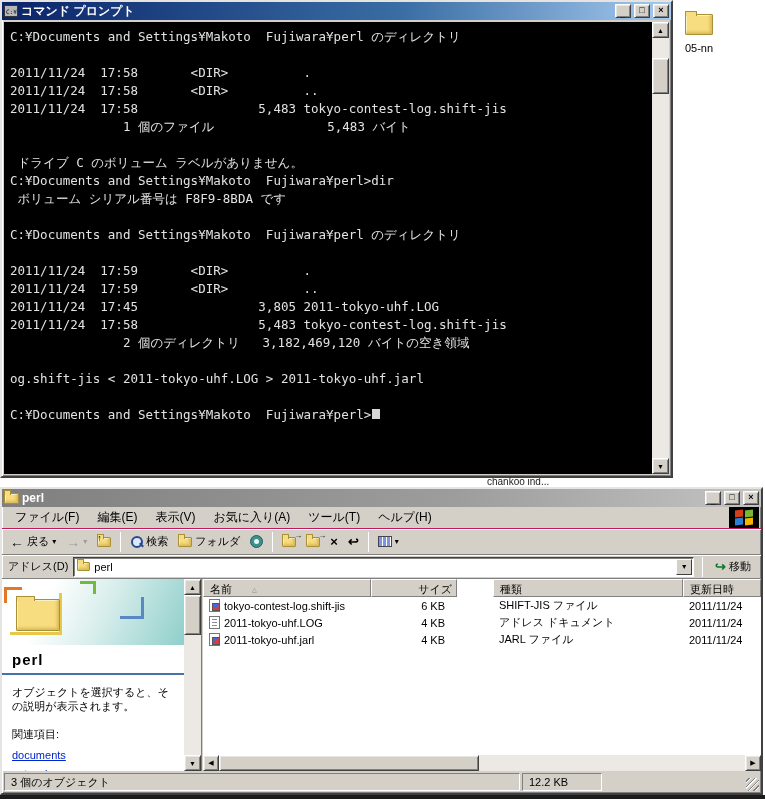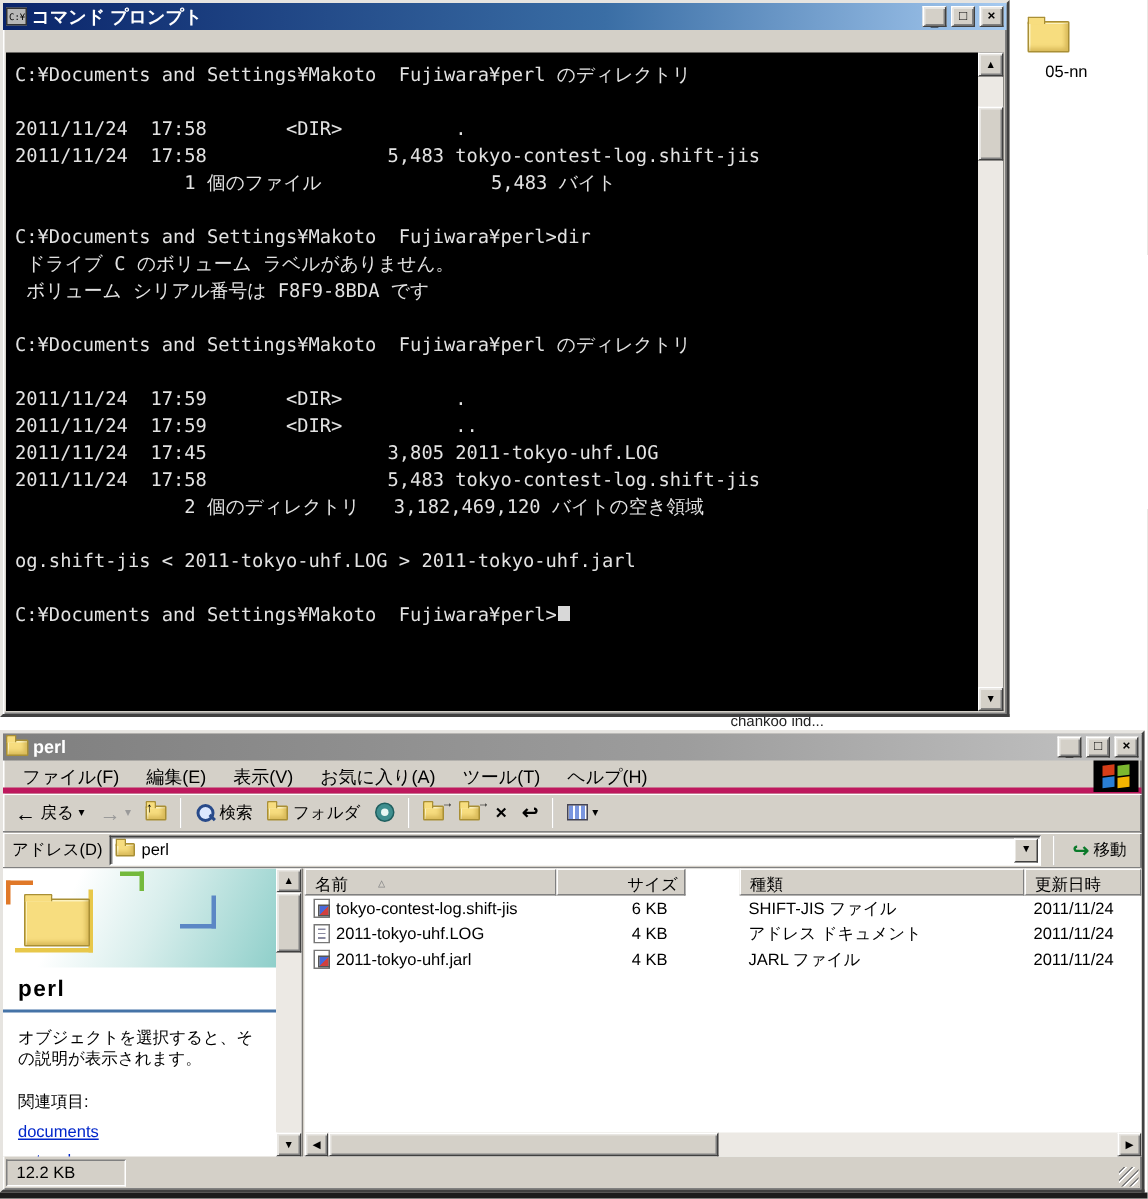--- a/index.html
+++ b/index.html
@@ -52,7 +52,7 @@
   #terminal { left:0; top:0; width:673px; height:478px; z-index:5; }
   #term-client {
     position:absolute; left:2px; right:2px; top:20px; bottom:2px;
-    background:#000; overflow:hidden;margin-top:13px;
+    background:#000; overflow:hidden;
   }
   #term-text {
     position:absolute; left:6px; top:6px; right:20px;

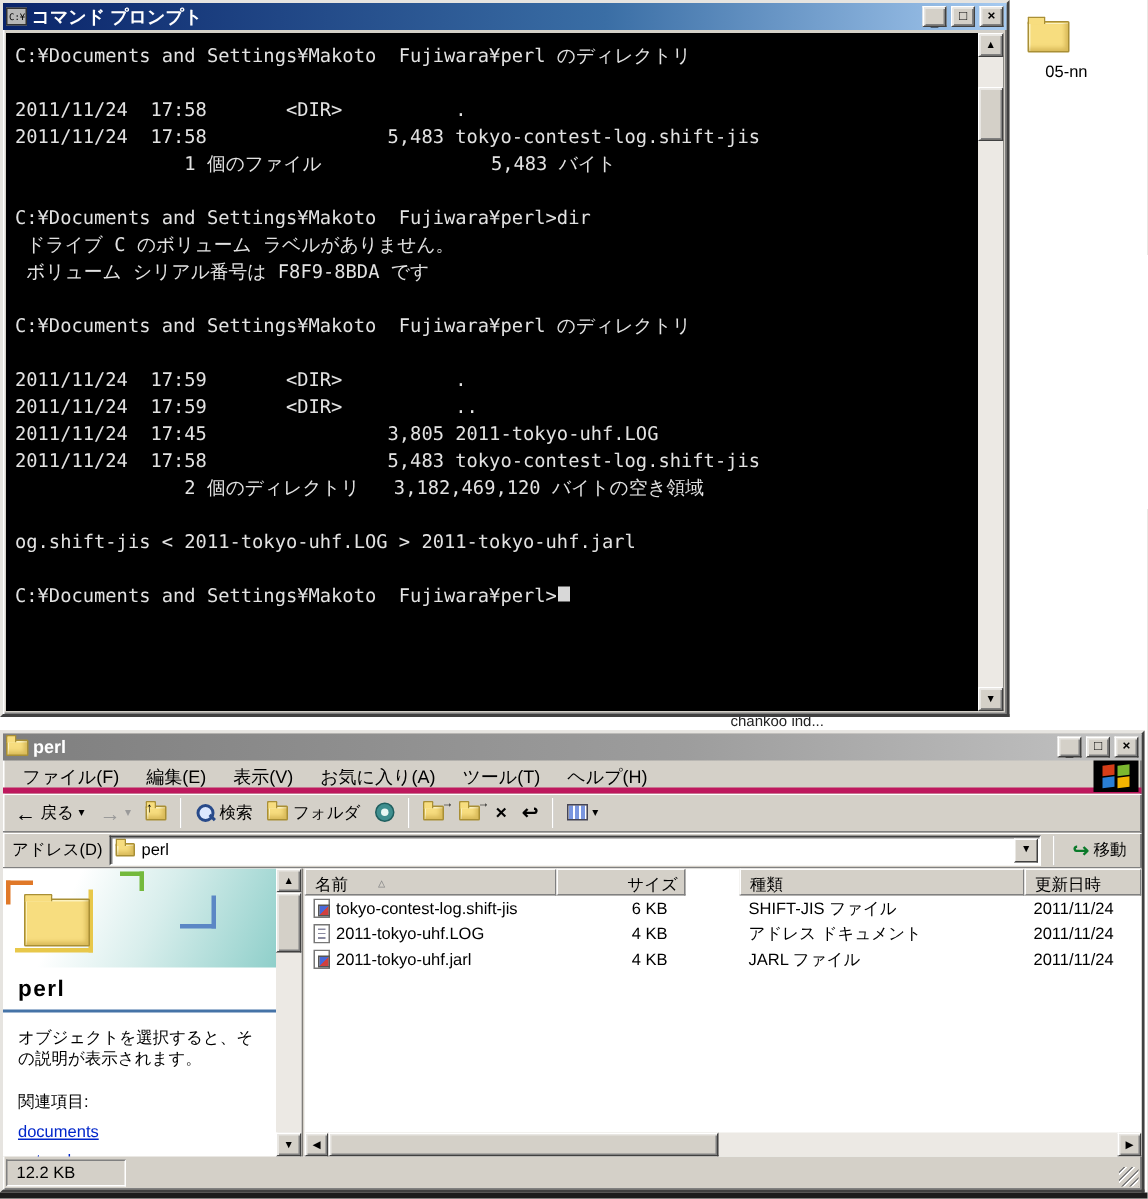--- a/index.html
+++ b/index.html
@@ -74,7 +74,7 @@
     content:""; position:absolute; left:-1px; top:-4px; width:40%; height:4px;
     background:#f7dd7f; border:1px solid #a98f35; border-bottom:none; border-radius:1px 1px 0 0;
   }
-  #desktop-icon { position:absolute; left:673px; top:14px; z-index:1; width:52px; text-align:right; }
+  #desktop-icon { position:absolute; left:673px; top:14px; z-index:1; width:52px; text-align:center; }
   #desktop-icon .folder-shape { width:28px; height:21px; margin:0 auto; }
   #desktop-icon .dlabel { margin-top:7px; font-size:11px; color:#000; }
   #clipped-label { position:absolute; left:487px; top:476px; z-index:1; font-size:10px; color:#222; white-space:nowrap; }

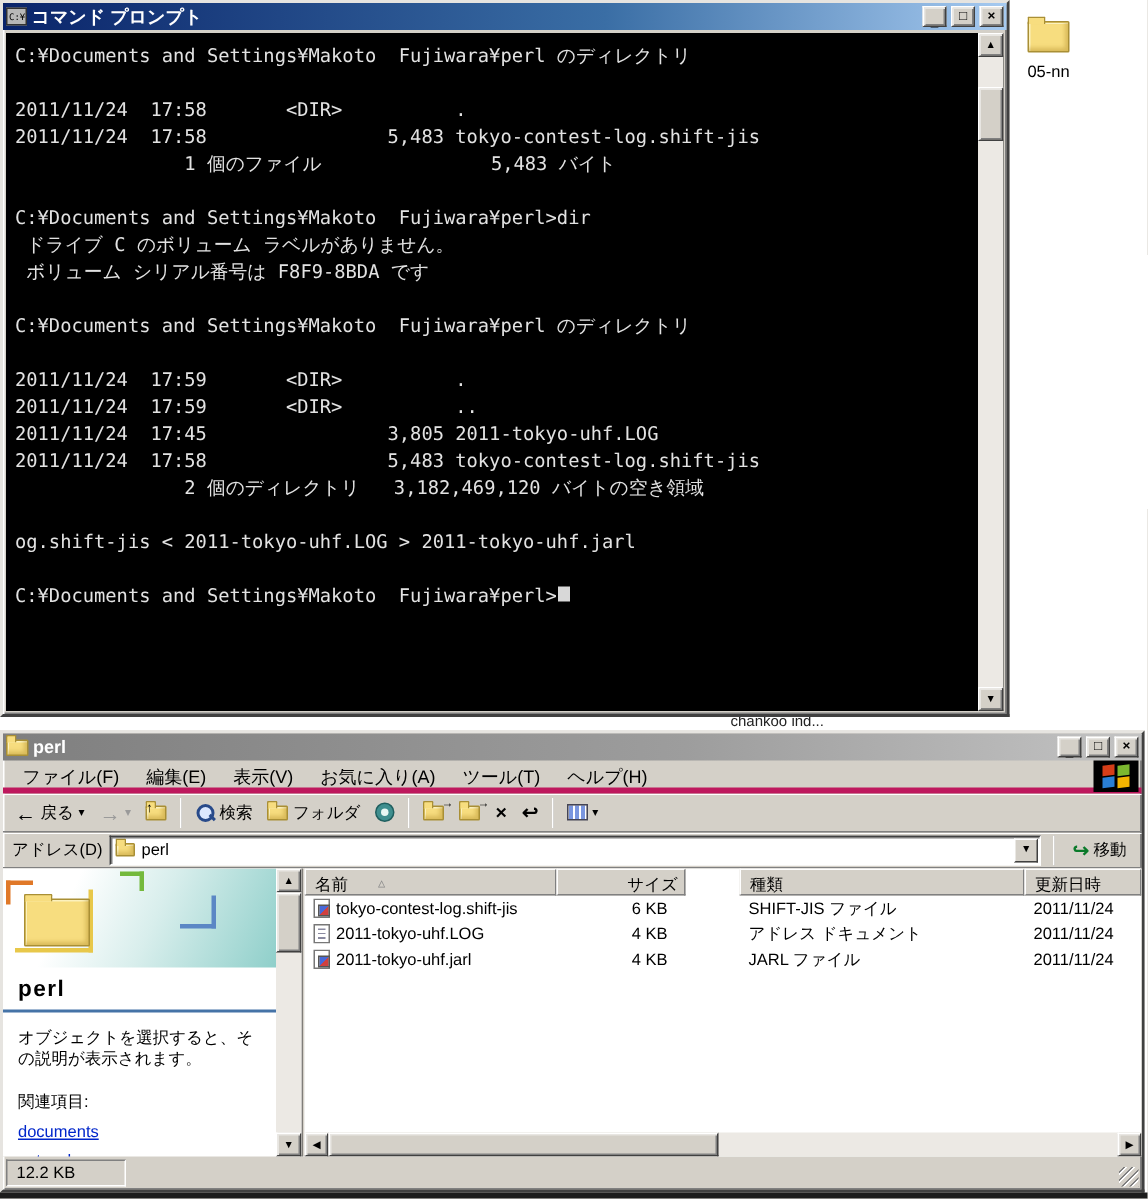--- a/index.html
+++ b/index.html
@@ -231,6 +231,7 @@
       <div class="tl">C:¥Documents and Settings¥Makoto  Fujiwara¥perl のディレクトリ</div>
       <div class="tl"></div>
       <div class="tl">2011/11/24  17:58       &lt;DIR&gt;          .</div>
+      <div class="tl">2011/11/24  17:58       &lt;DIR&gt;          ..</div>
       <div class="tl">2011/11/24  17:58                5,483 tokyo-contest-log.shift-jis</div>
       <div class="tl">               1 個のファイル               5,483 バイト</div>
       <div class="tl"></div>

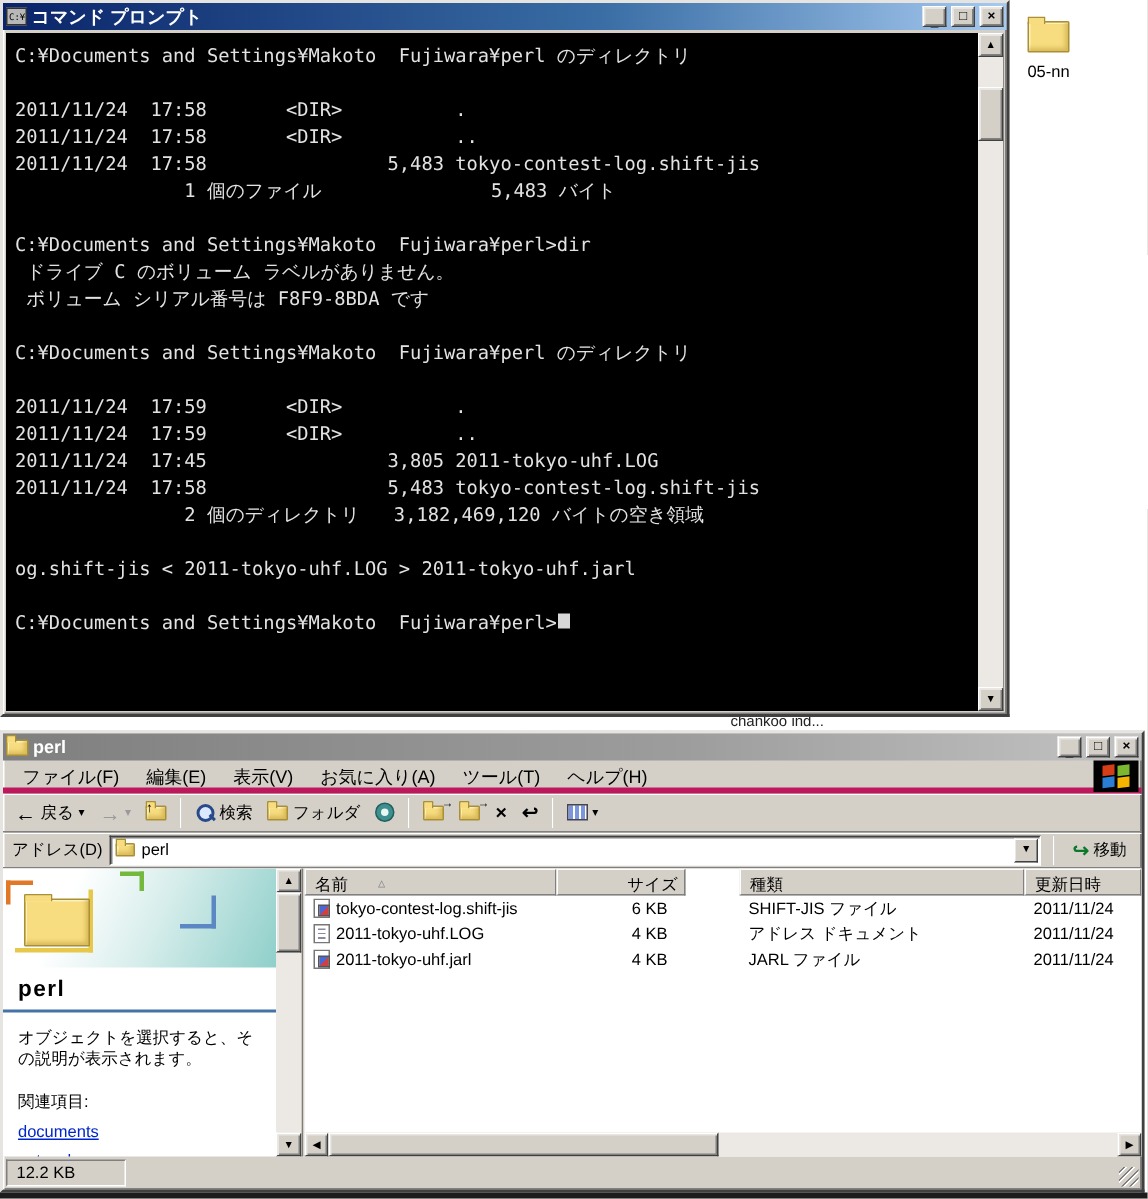--- a/index.html
+++ b/index.html
@@ -235,8 +235,8 @@
       <div class="tl">2011/11/24  17:58                5,483 tokyo-contest-log.shift-jis</div>
       <div class="tl">               1 個のファイル               5,483 バイト</div>
       <div class="tl"></div>
+      <div class="tl"> ドライブ C のボリューム ラベルがありません。</div>
       <div class="tl">C:¥Documents and Settings¥Makoto  Fujiwara¥perl&gt;dir</div>
-      <div class="tl"> ドライブ C のボリューム ラベルがありません。</div>
       <div class="tl"> ボリューム シリアル番号は F8F9-8BDA です</div>
       <div class="tl"></div>
       <div class="tl">C:¥Documents and Settings¥Makoto  Fujiwara¥perl のディレクトリ</div>

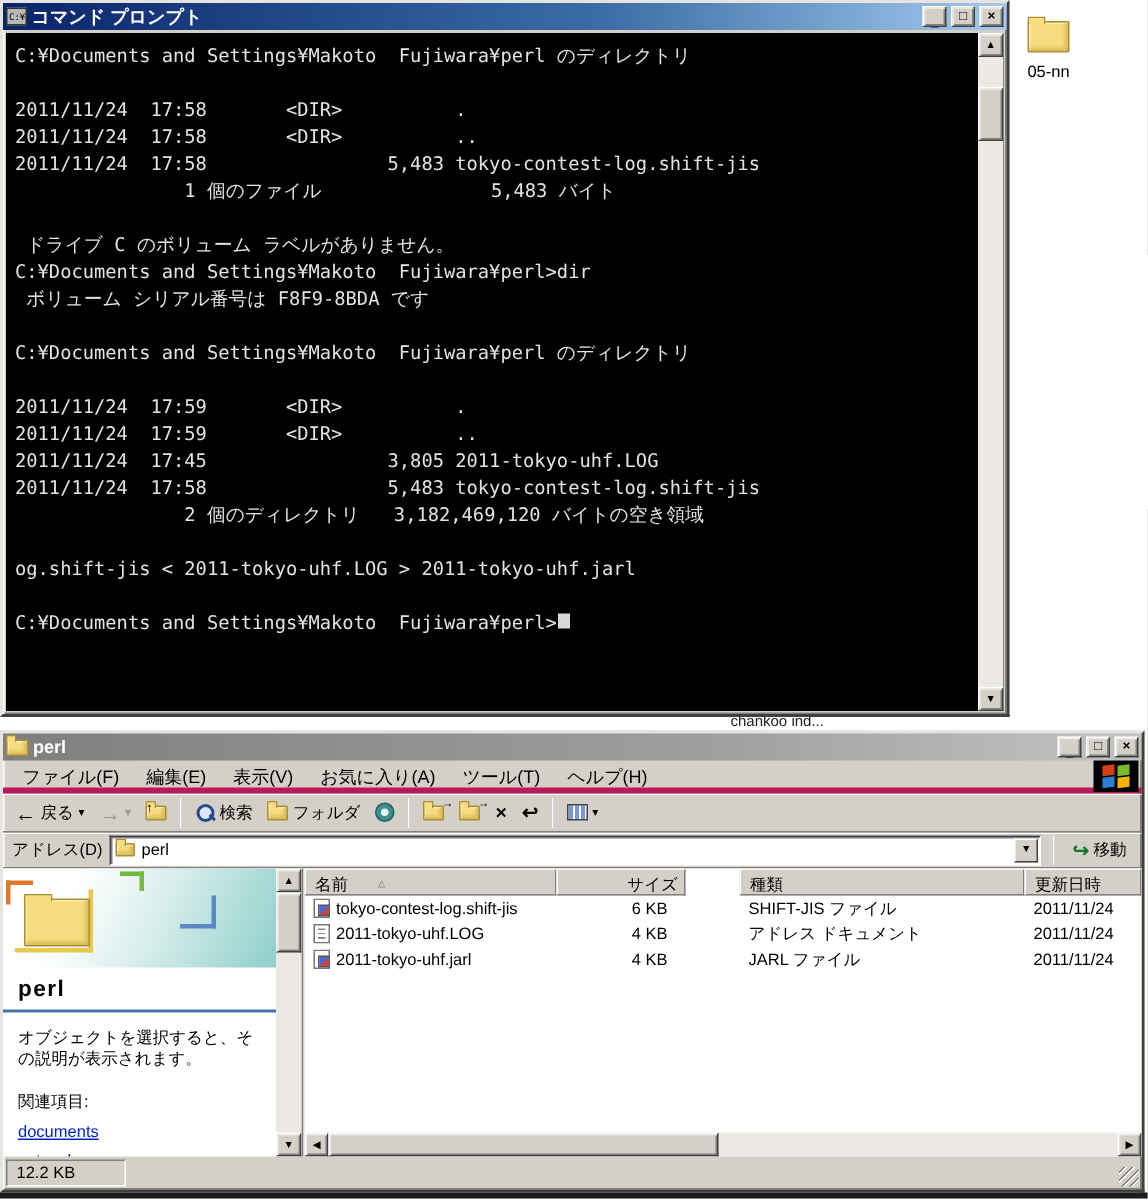--- a/index.html
+++ b/index.html
@@ -86,8 +86,8 @@
   .exp-icon-folder { width:15px; height:11px; flex:0 0 auto; }
 
   #menubar {
-    height:22px; display:flex; padding-left:4px;
-    border-bottom:4px solid #be185d; box-shadow:0 1px 0 #fff; position:relative;
+    height:22px; display:flex; align-items:center; padding-left:4px;
+    border-bottom:1px solid #be185d; box-shadow:0 1px 0 #fff; position:relative;
   }
   .menu-item { font-size:12px; color:#000; padding:3px 9px; }
   #winlogo {

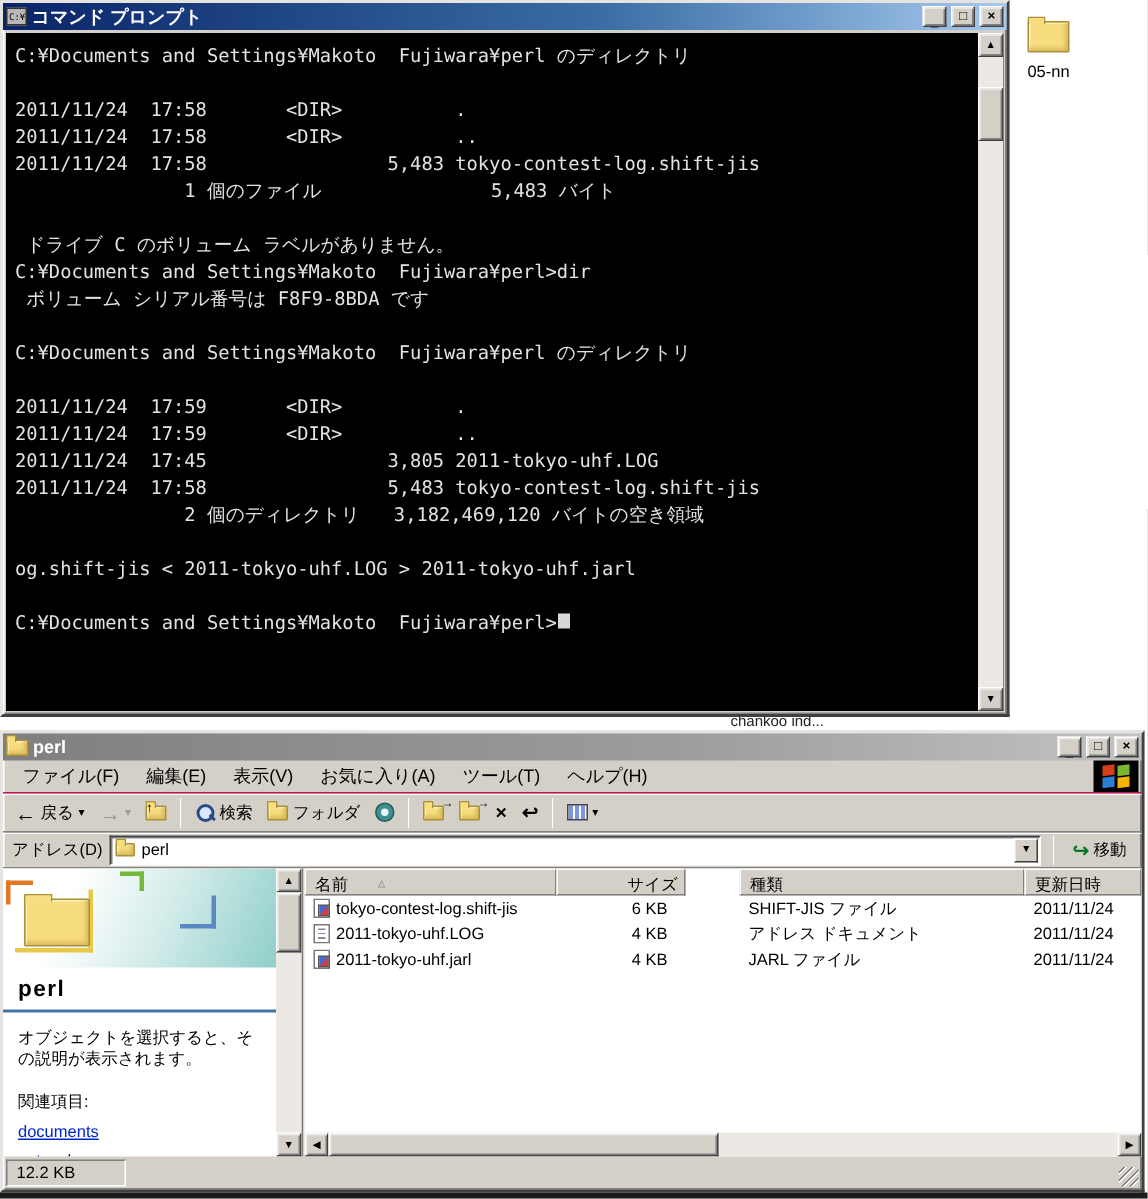--- a/index.html
+++ b/index.html
@@ -447,6 +447,7 @@
   </div>
 
   <div id="statusbar">
+    <div class="spanel sp1">3 個のオブジェクト</div>
     <div class="spanel sp2">12.2 KB</div>
     <div id="grip"></div>
   </div>

